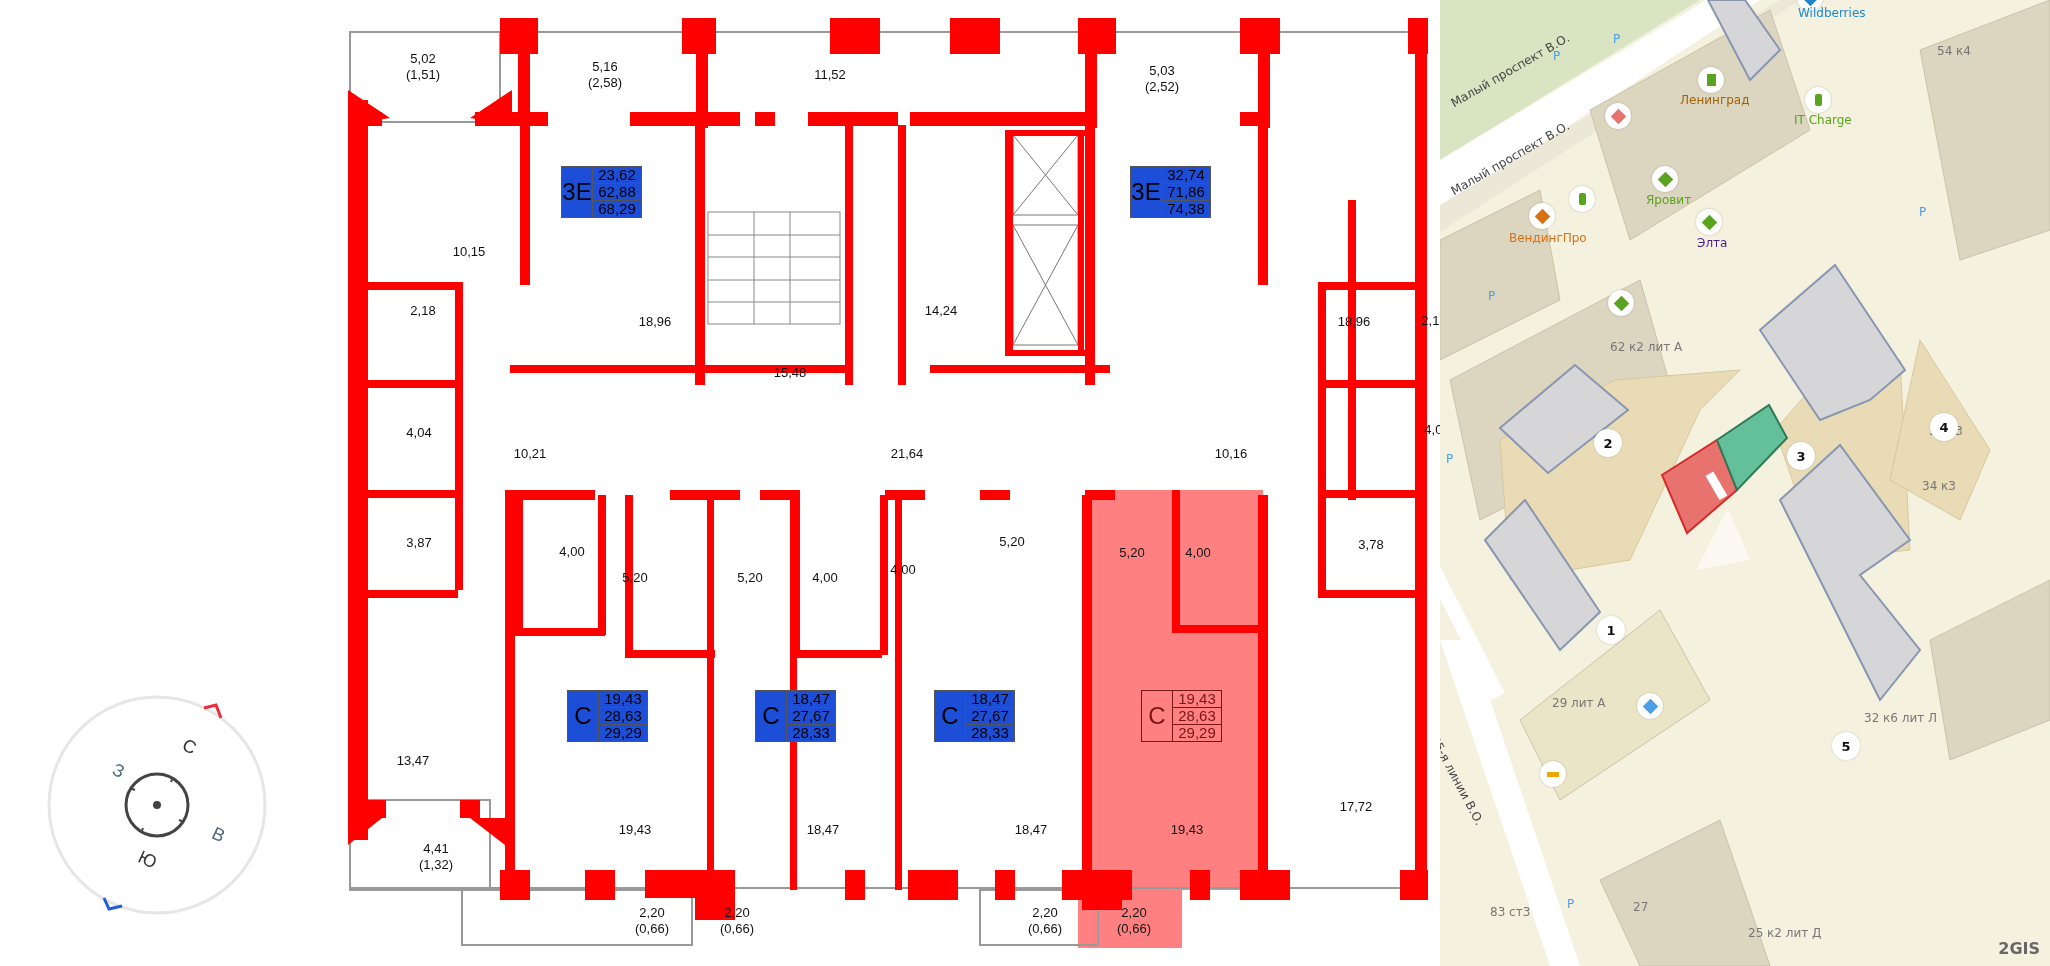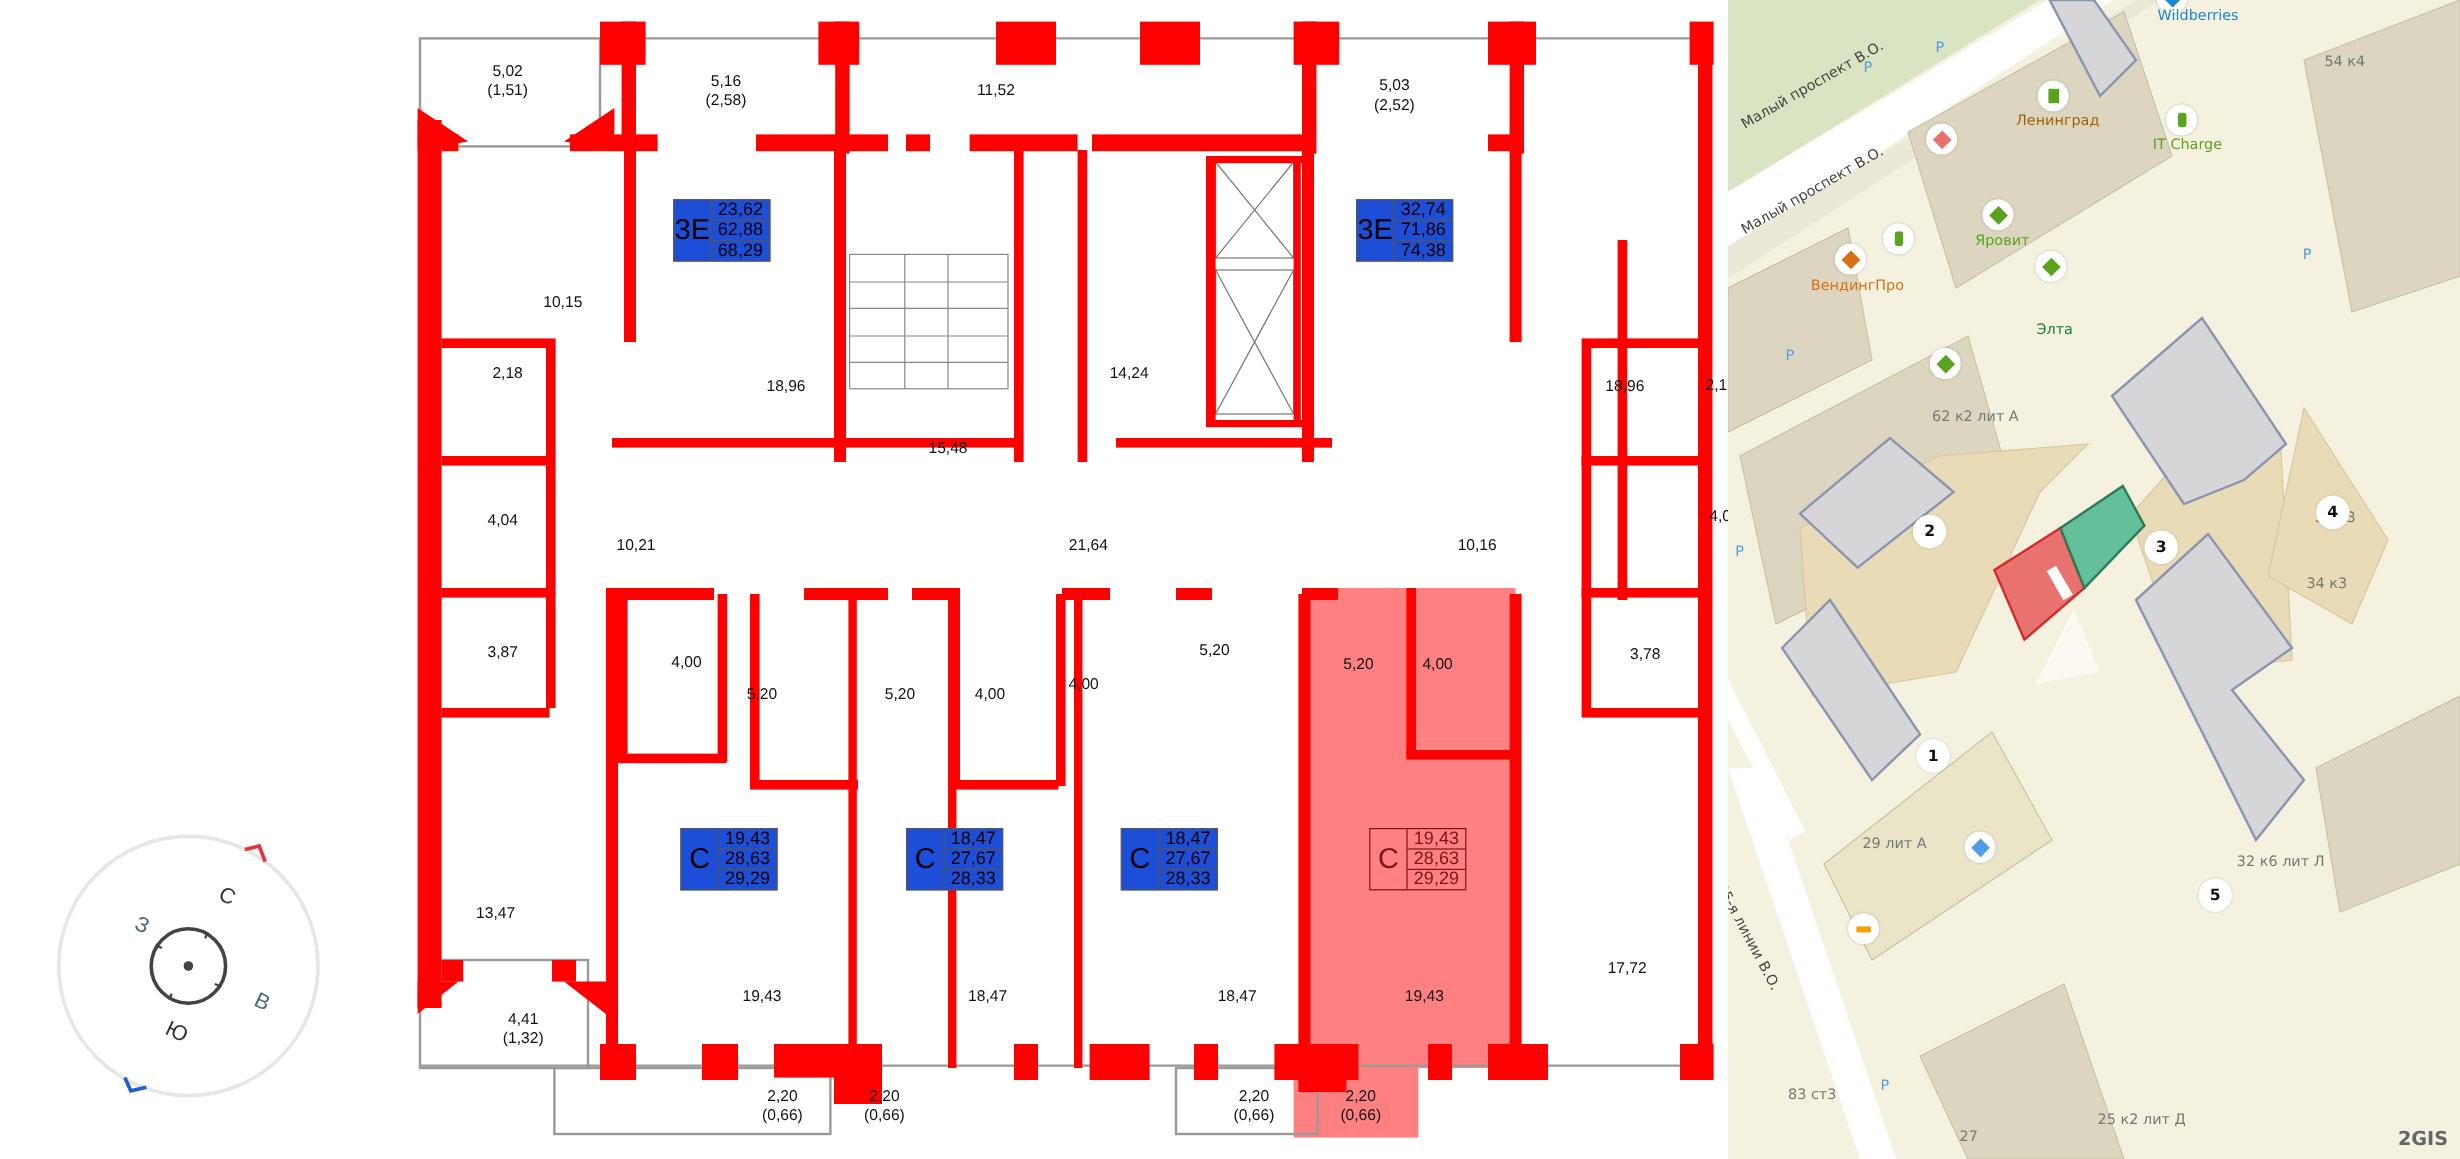--- a/index.html
+++ b/index.html
@@ -349,7 +349,7 @@
   <div class="poi" style="left:269px;top:222px;">
       <i style="background:#5aa31e"></i>
     </div>
-  <div class="map-label" style="left:257px;top:236px;color:#15803d;margin-top:31px;">Элта</div>
+  <div class="map-label" style="left:257px;top:236px;color:#4c1d95;">Элта</div>
   <div class="poi" style="left:102px;top:216px;">
       <i style="background:#d97012"></i>
     </div>

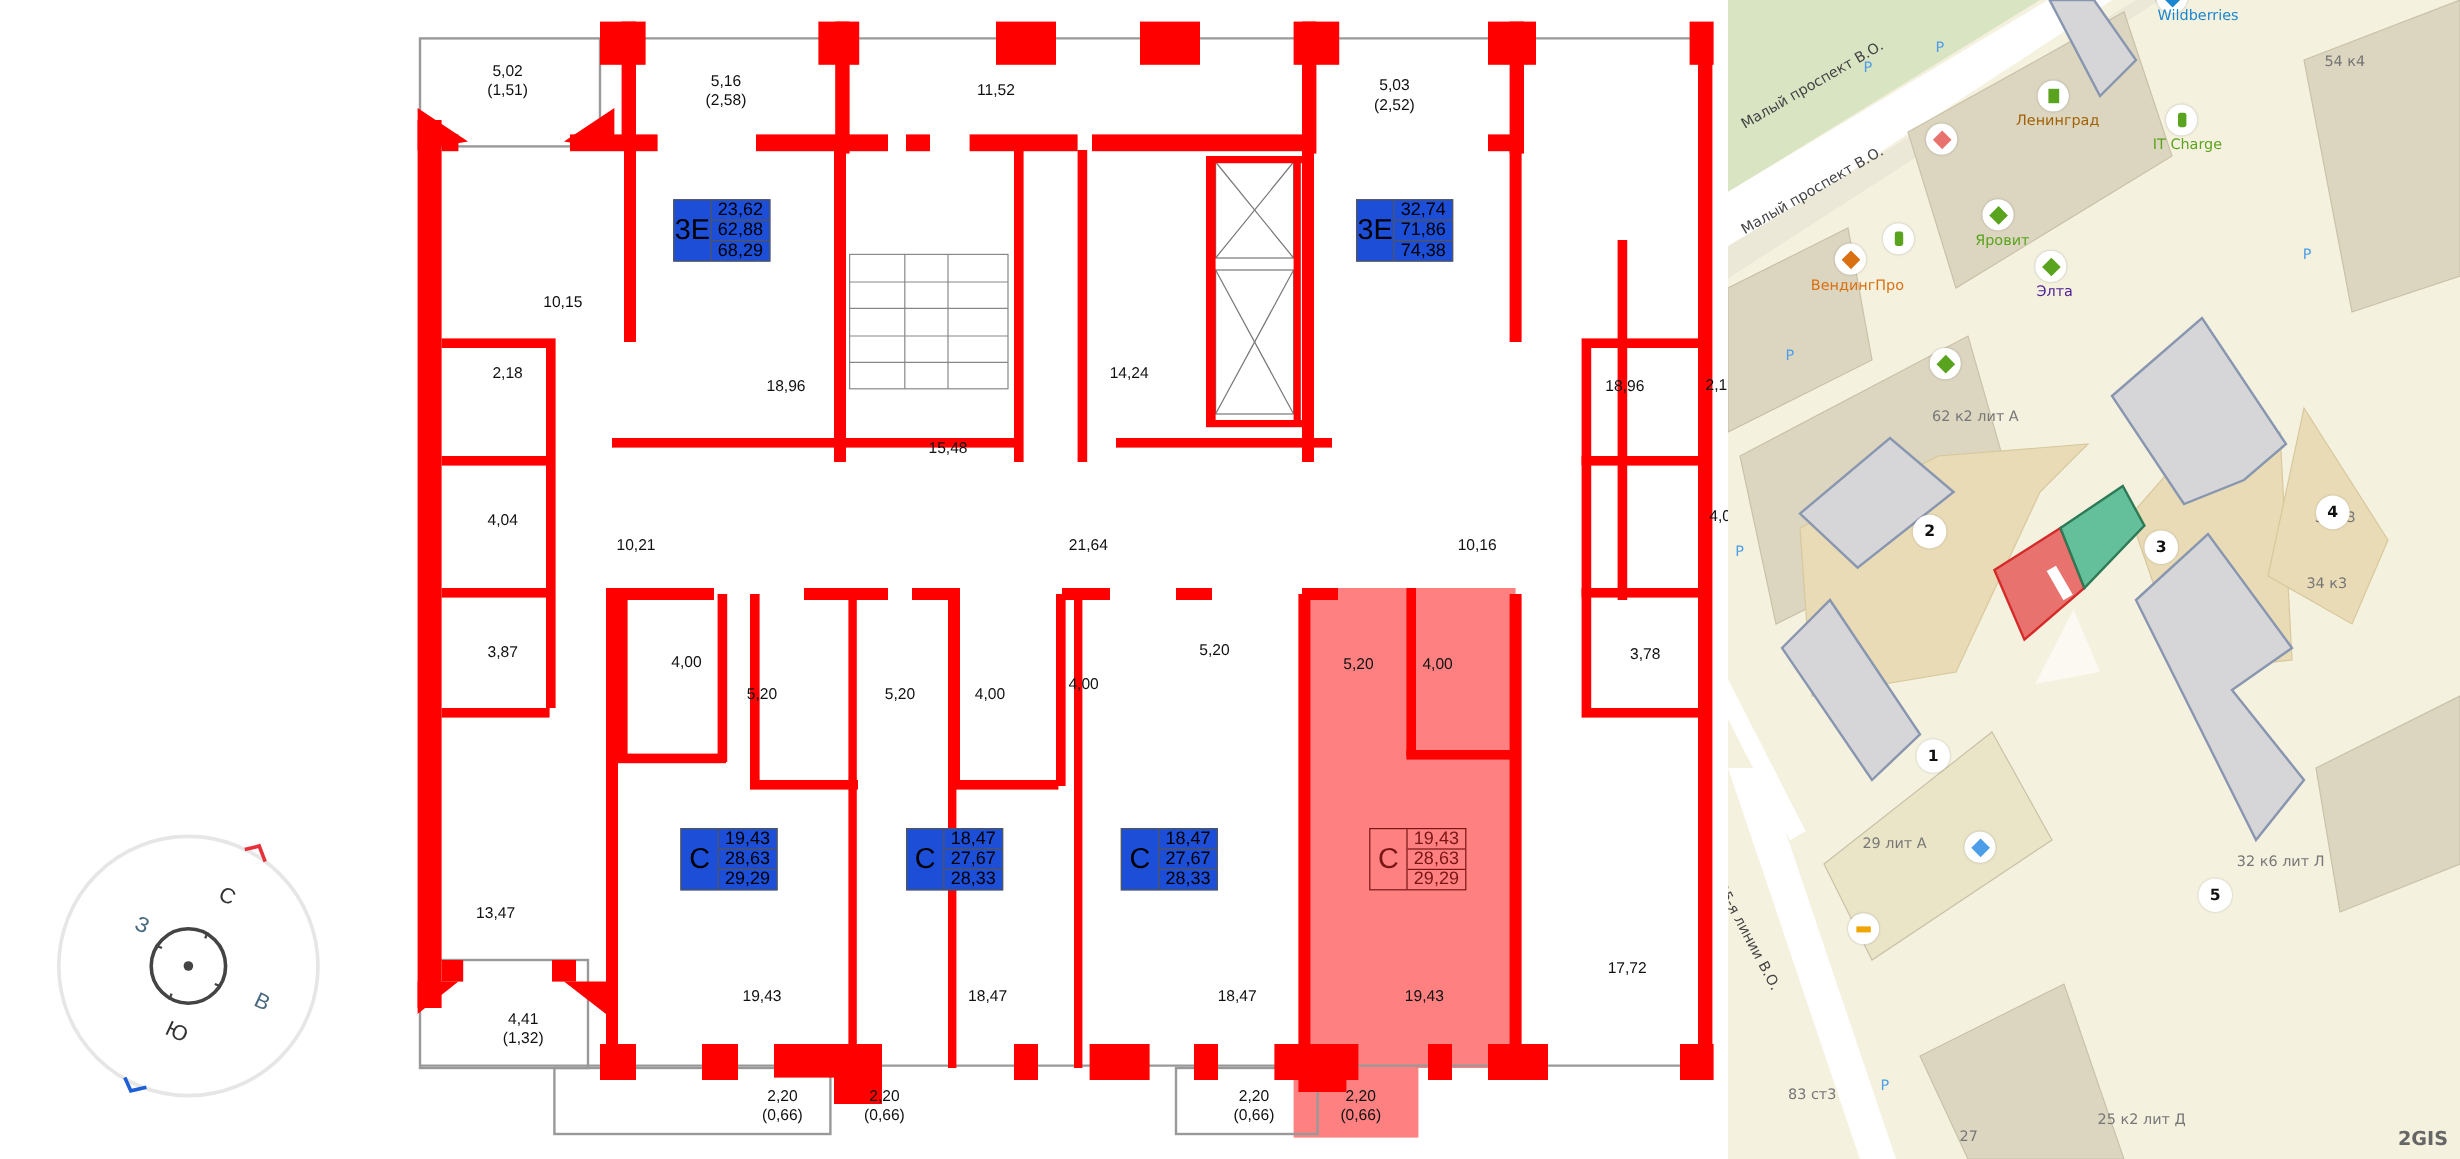--- a/index.html
+++ b/index.html
@@ -377,7 +377,7 @@
   <div class="map-label" style="left:112px;top:696px;color:#777;">29 лит А</div>
   <div class="map-label" style="left:424px;top:711px;color:#777;">32 к6 лит Л</div>
   <div class="map-label" style="left:50px;top:905px;color:#777;">83 ст3</div>
-  <div class="map-label" style="left:193px;top:900px;color:#777;margin-top:40px;">27</div>
+  <div class="map-label" style="left:193px;top:900px;color:#777;">27</div>
   <div class="map-label" style="left:308px;top:926px;color:#777;">25 к2 лит Д</div>
   <div class="map-label" style="left:4px;top:978px;color:#777;">83 лит А</div>
 

